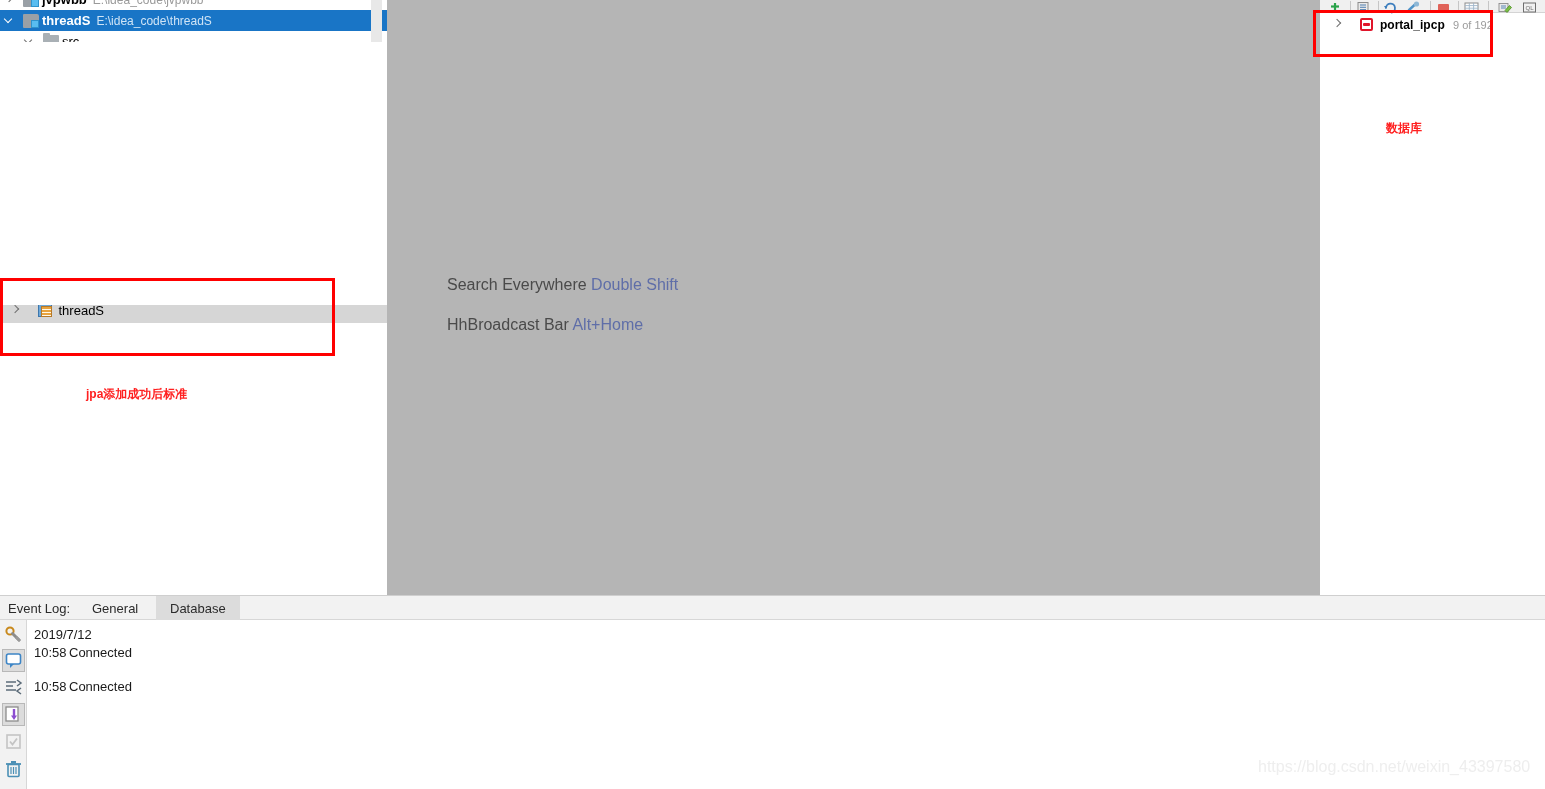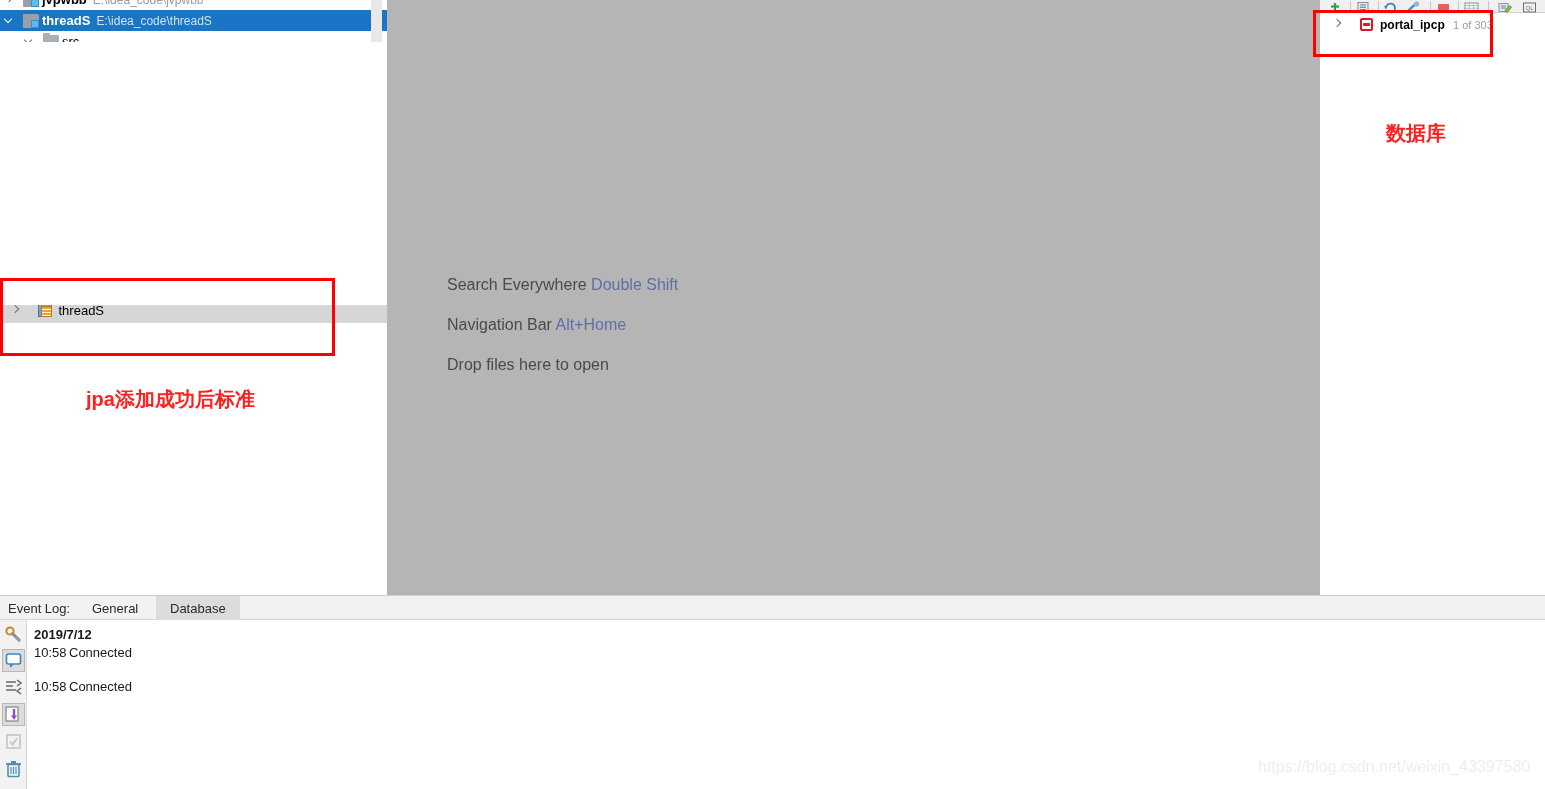--- a/index.html
+++ b/index.html
@@ -383,7 +383,7 @@
       <span style="display:inline-block;width:10px;"></span>
       <span class="ico-db"></span>
       <span id="db-name">portal_ipcp</span>
-      <span id="db-count">1 of 303</span>
+      <span id="db-count">9 of 192</span>
     </div>
   </div>
 

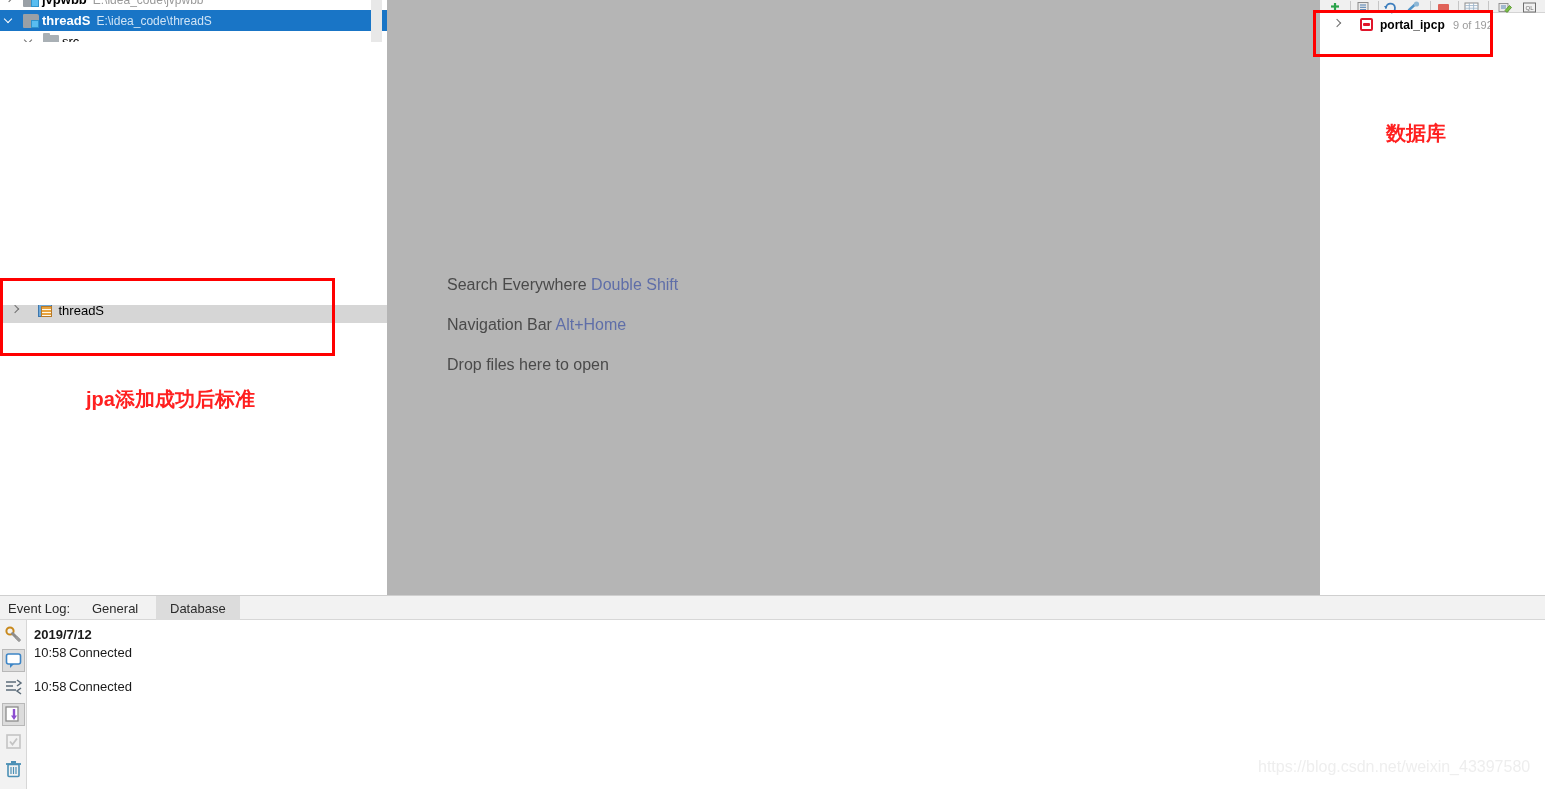--- a/index.html
+++ b/index.html
@@ -130,7 +130,7 @@
     position: absolute; border: 3px solid #ff0000; pointer-events: none;
   }
   .anno-text {
-    position: absolute; color: #ff2020; font-size: 20px; font-weight: bold;
+    position: absolute; color: #ff2020; font-size: 12px; font-weight: bold;
     white-space: nowrap;
   }
 

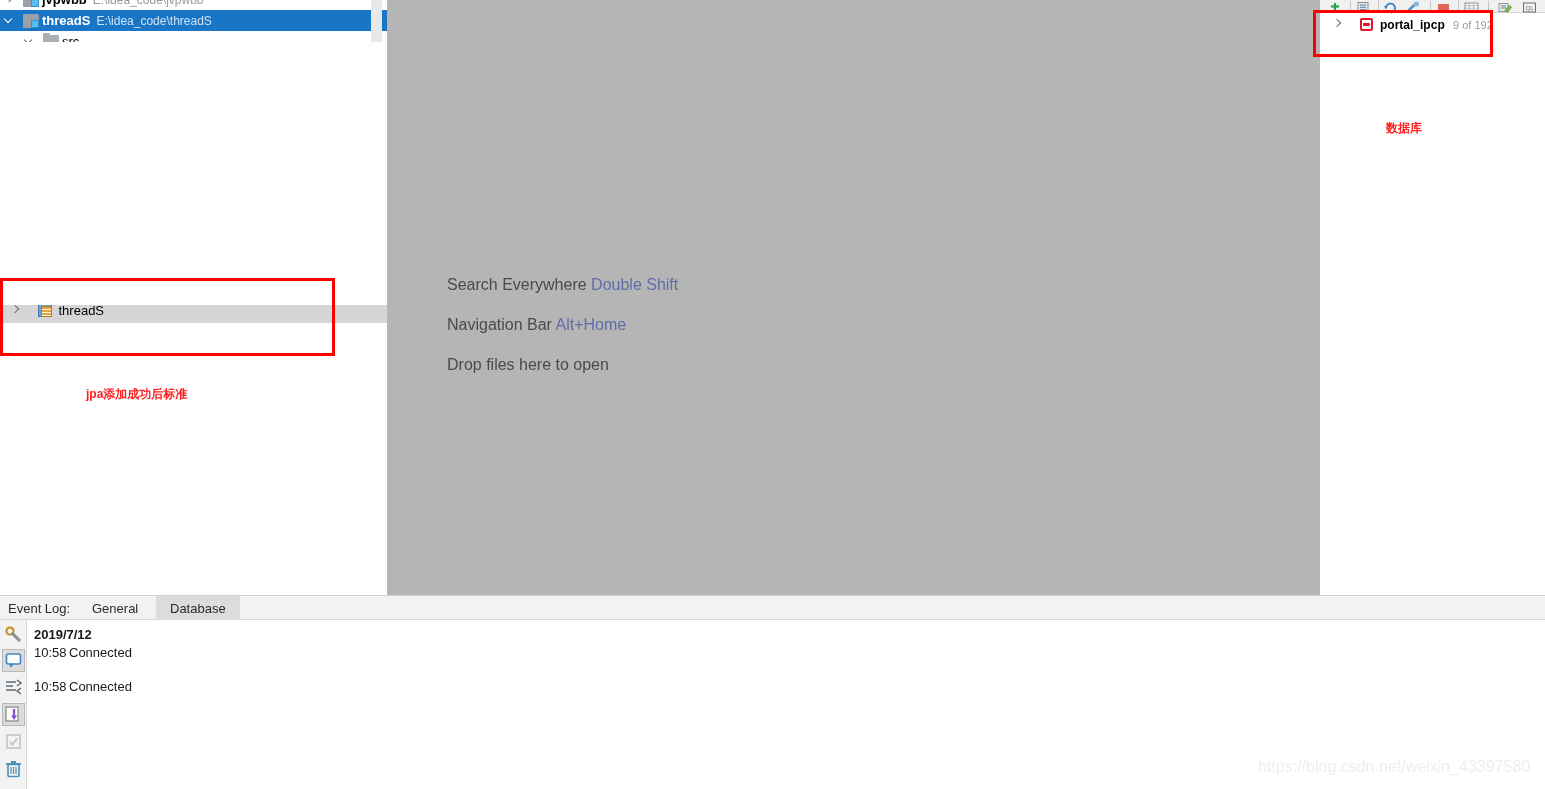--- a/index.html
+++ b/index.html
@@ -303,7 +303,7 @@
   <div id="editor-area"></div>
   <div id="shortcut-list">
       <div class="sc-row"><span>Search Everywhere</span> <span class="sc-key">Double Shift</span></div>
-      <div class="sc-row"><span>Navigation Bar</span> <span class="sc-key">Alt+Home</span></div>
+      <div class="sc-row"><span>HhBroadcast Bar</span> <span class="sc-key">Alt+Home</span></div>
       <div class="sc-row"><span>Drop files here to open</span></div>
     </div>
 

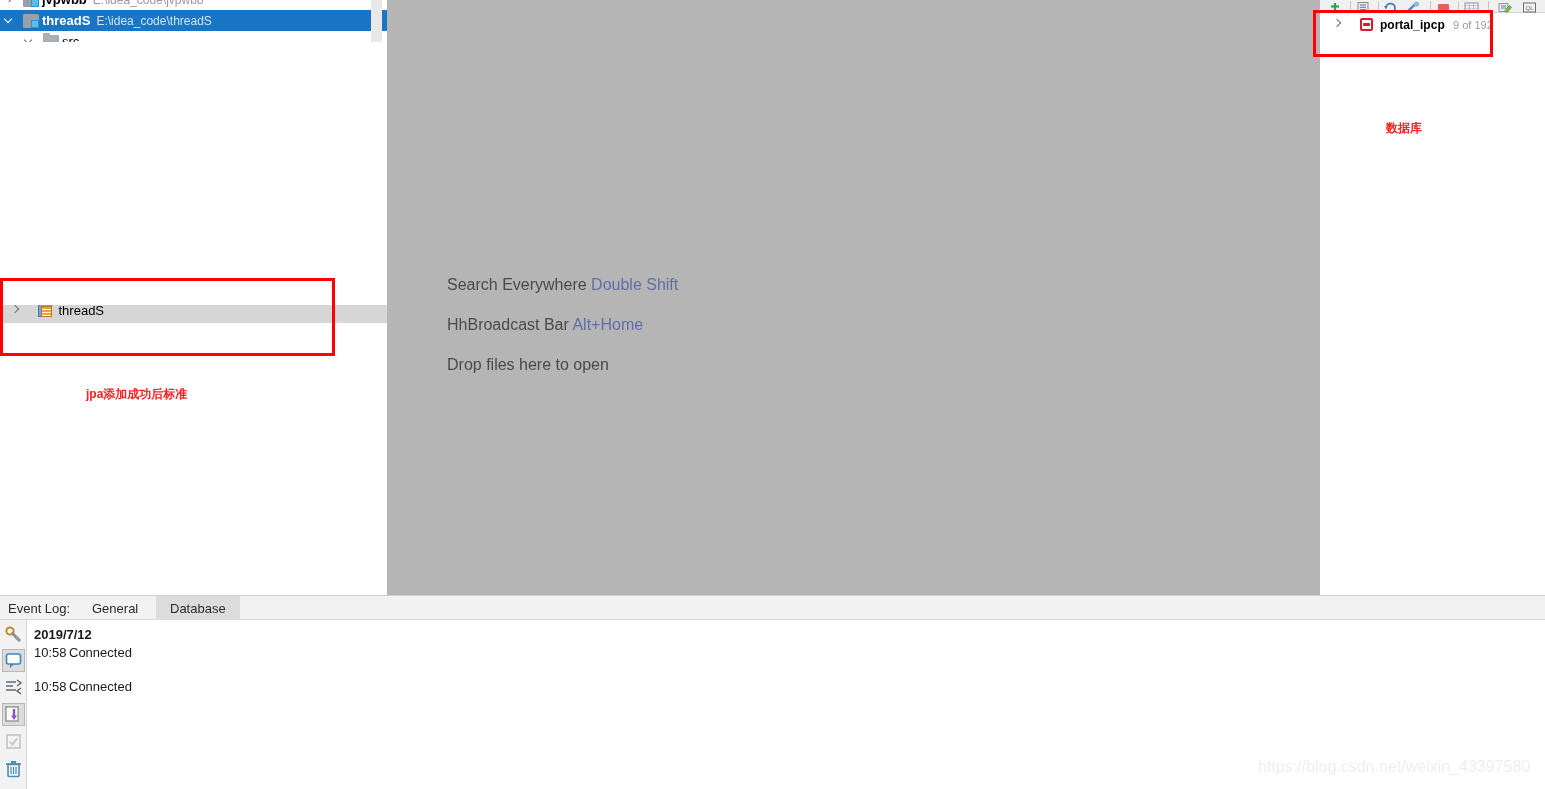--- a/index.html
+++ b/index.html
@@ -304,7 +304,6 @@
   <div id="shortcut-list">
       <div class="sc-row"><span>Search Everywhere</span> <span class="sc-key">Double Shift</span></div>
       <div class="sc-row"><span>HhBroadcast Bar</span> <span class="sc-key">Alt+Home</span></div>
-      <div class="sc-row"><span>Drop files here to open</span></div>
     </div>
 
   <div id="database-panel">

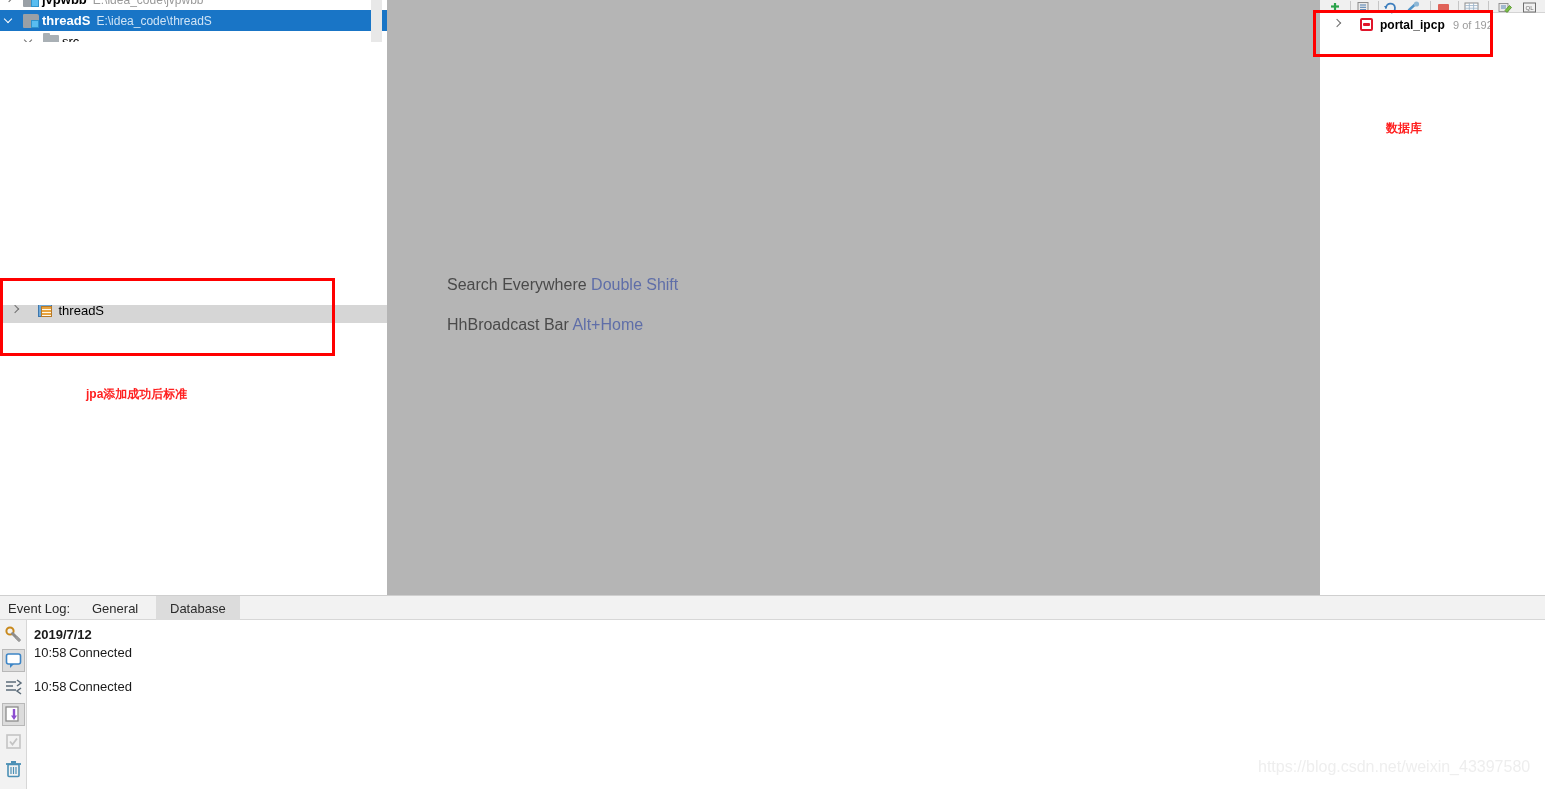--- a/index.html
+++ b/index.html
@@ -449,7 +449,7 @@
     </div>
 
     <div id="el-content">
-      <span class="el-line" style="left:6px; top:7px;font-weight:bold;">2019/7/12</span>
+      <span class="el-line" style="left:6px; top:7px;">2019/7/12</span>
       <span class="el-line" style="left:6px; top:25px;">10:58</span>
       <span class="el-line" style="left:41px; top:25px;">Connected</span>
       <span class="el-line" style="left:6px; top:59px;">10:58</span>

